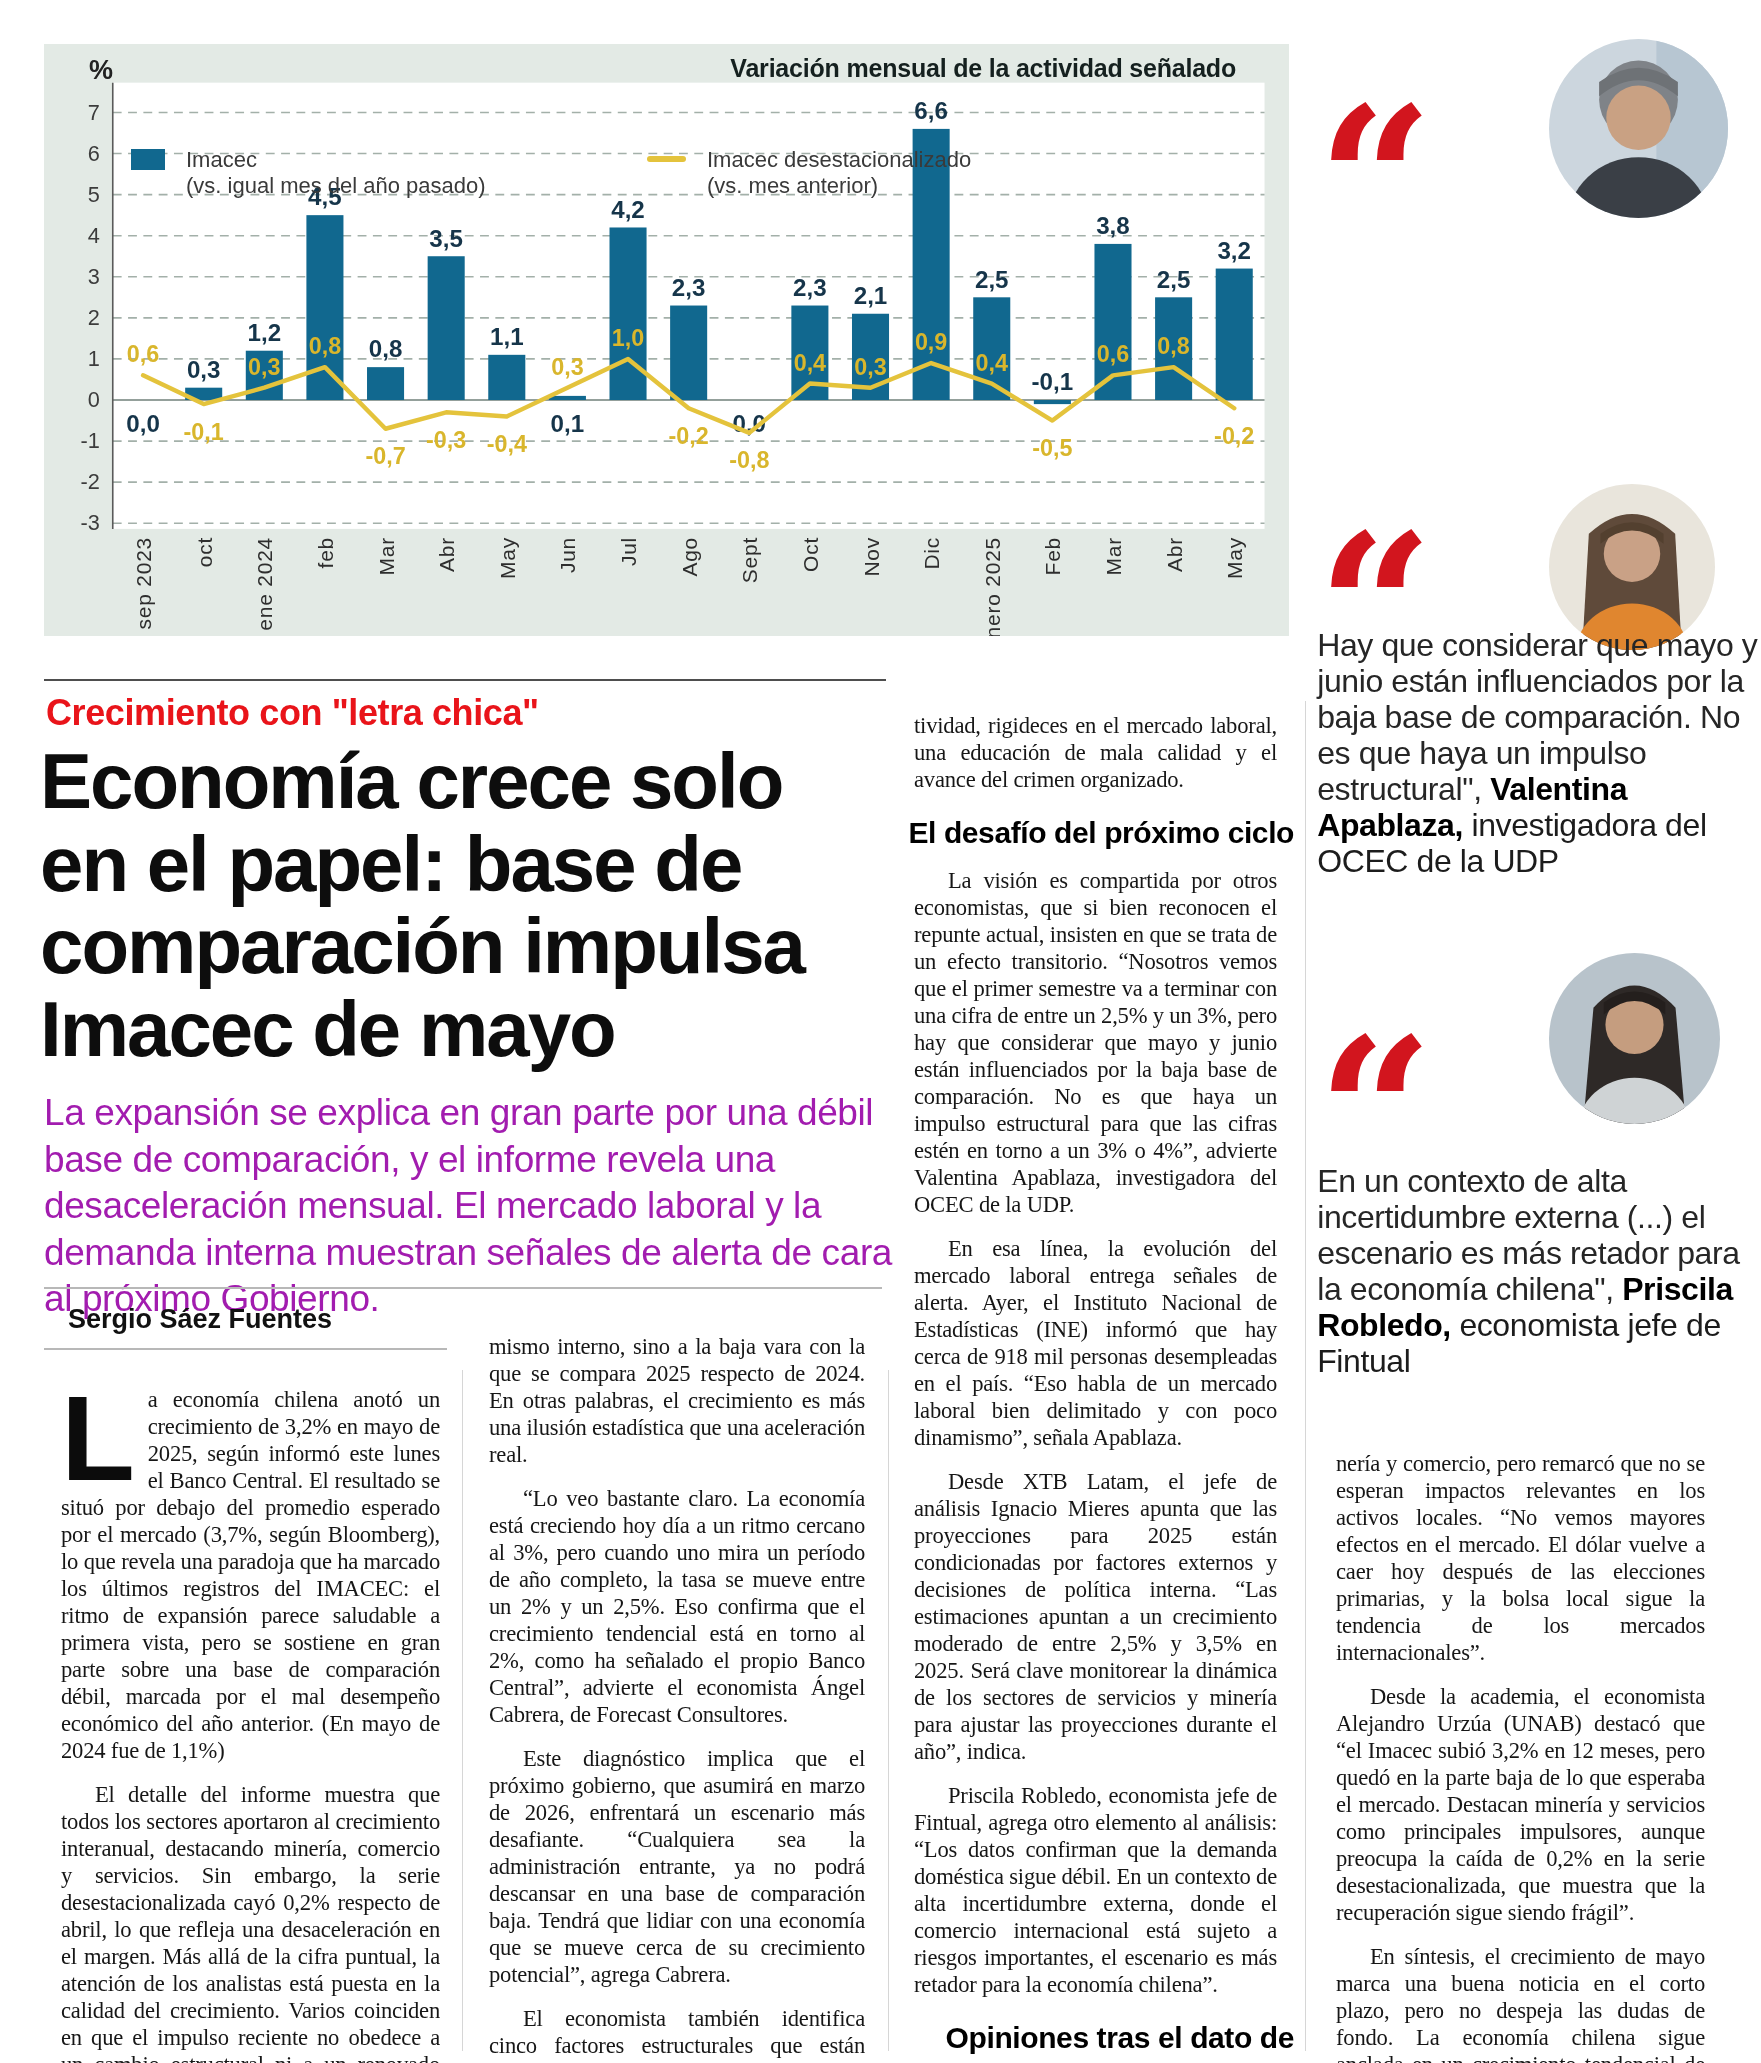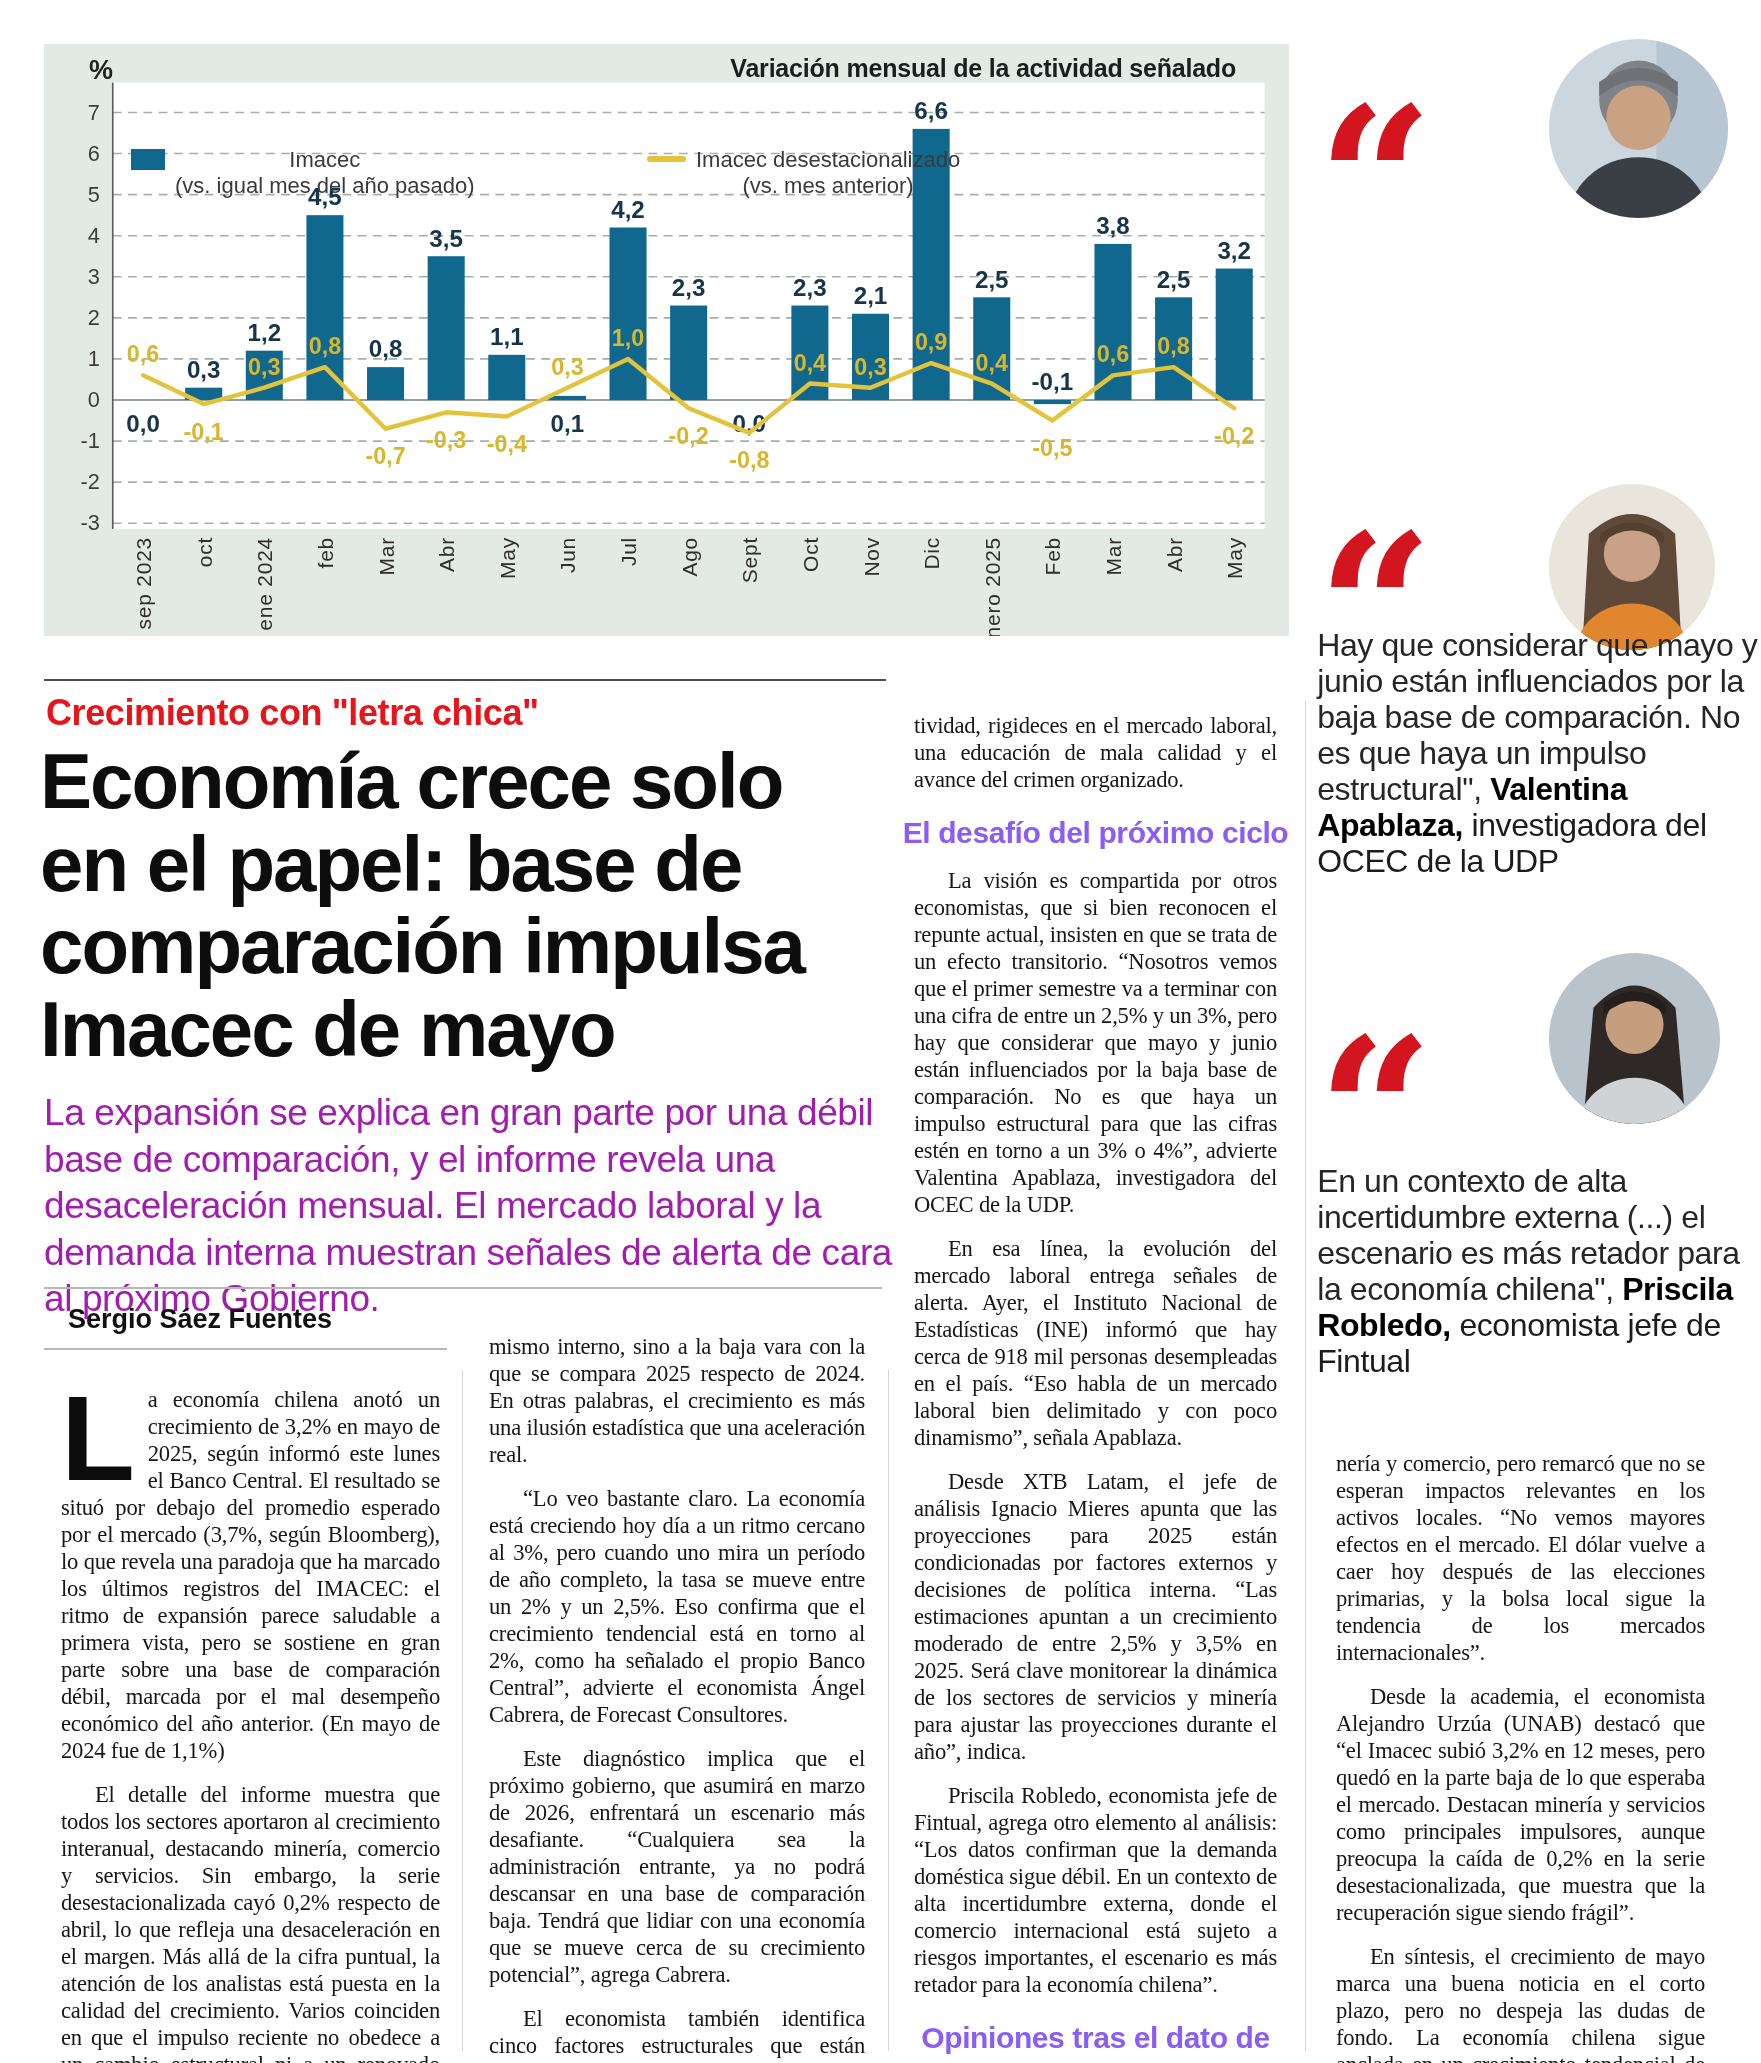--- a/index.html
+++ b/index.html
@@ -11,7 +11,7 @@
   .pct{position:absolute;left:45px;top:13px;font:700 27px/1 "Liberation Sans",sans-serif;color:#222;}
   .ctitle{position:absolute;right:53px;top:11.3px;font:700 25px/1.1 "Liberation Sans",sans-serif;
           color:#15201f;letter-spacing:-0.2px;}
-  .legend{position:absolute;display:flex;gap:10px;align-items:flex-start;z-index:3;text-align:center;}
+  .legend{position:absolute;display:flex;gap:21px;align-items:flex-start;z-index:3;}
   .legend .sw{flex:0 0 auto;}
   .sw-bar{width:34px;height:21px;margin-top:1.6px;}
   .sw-line{width:39px;height:6.4px;border-radius:3.2px;margin-top:9px;}

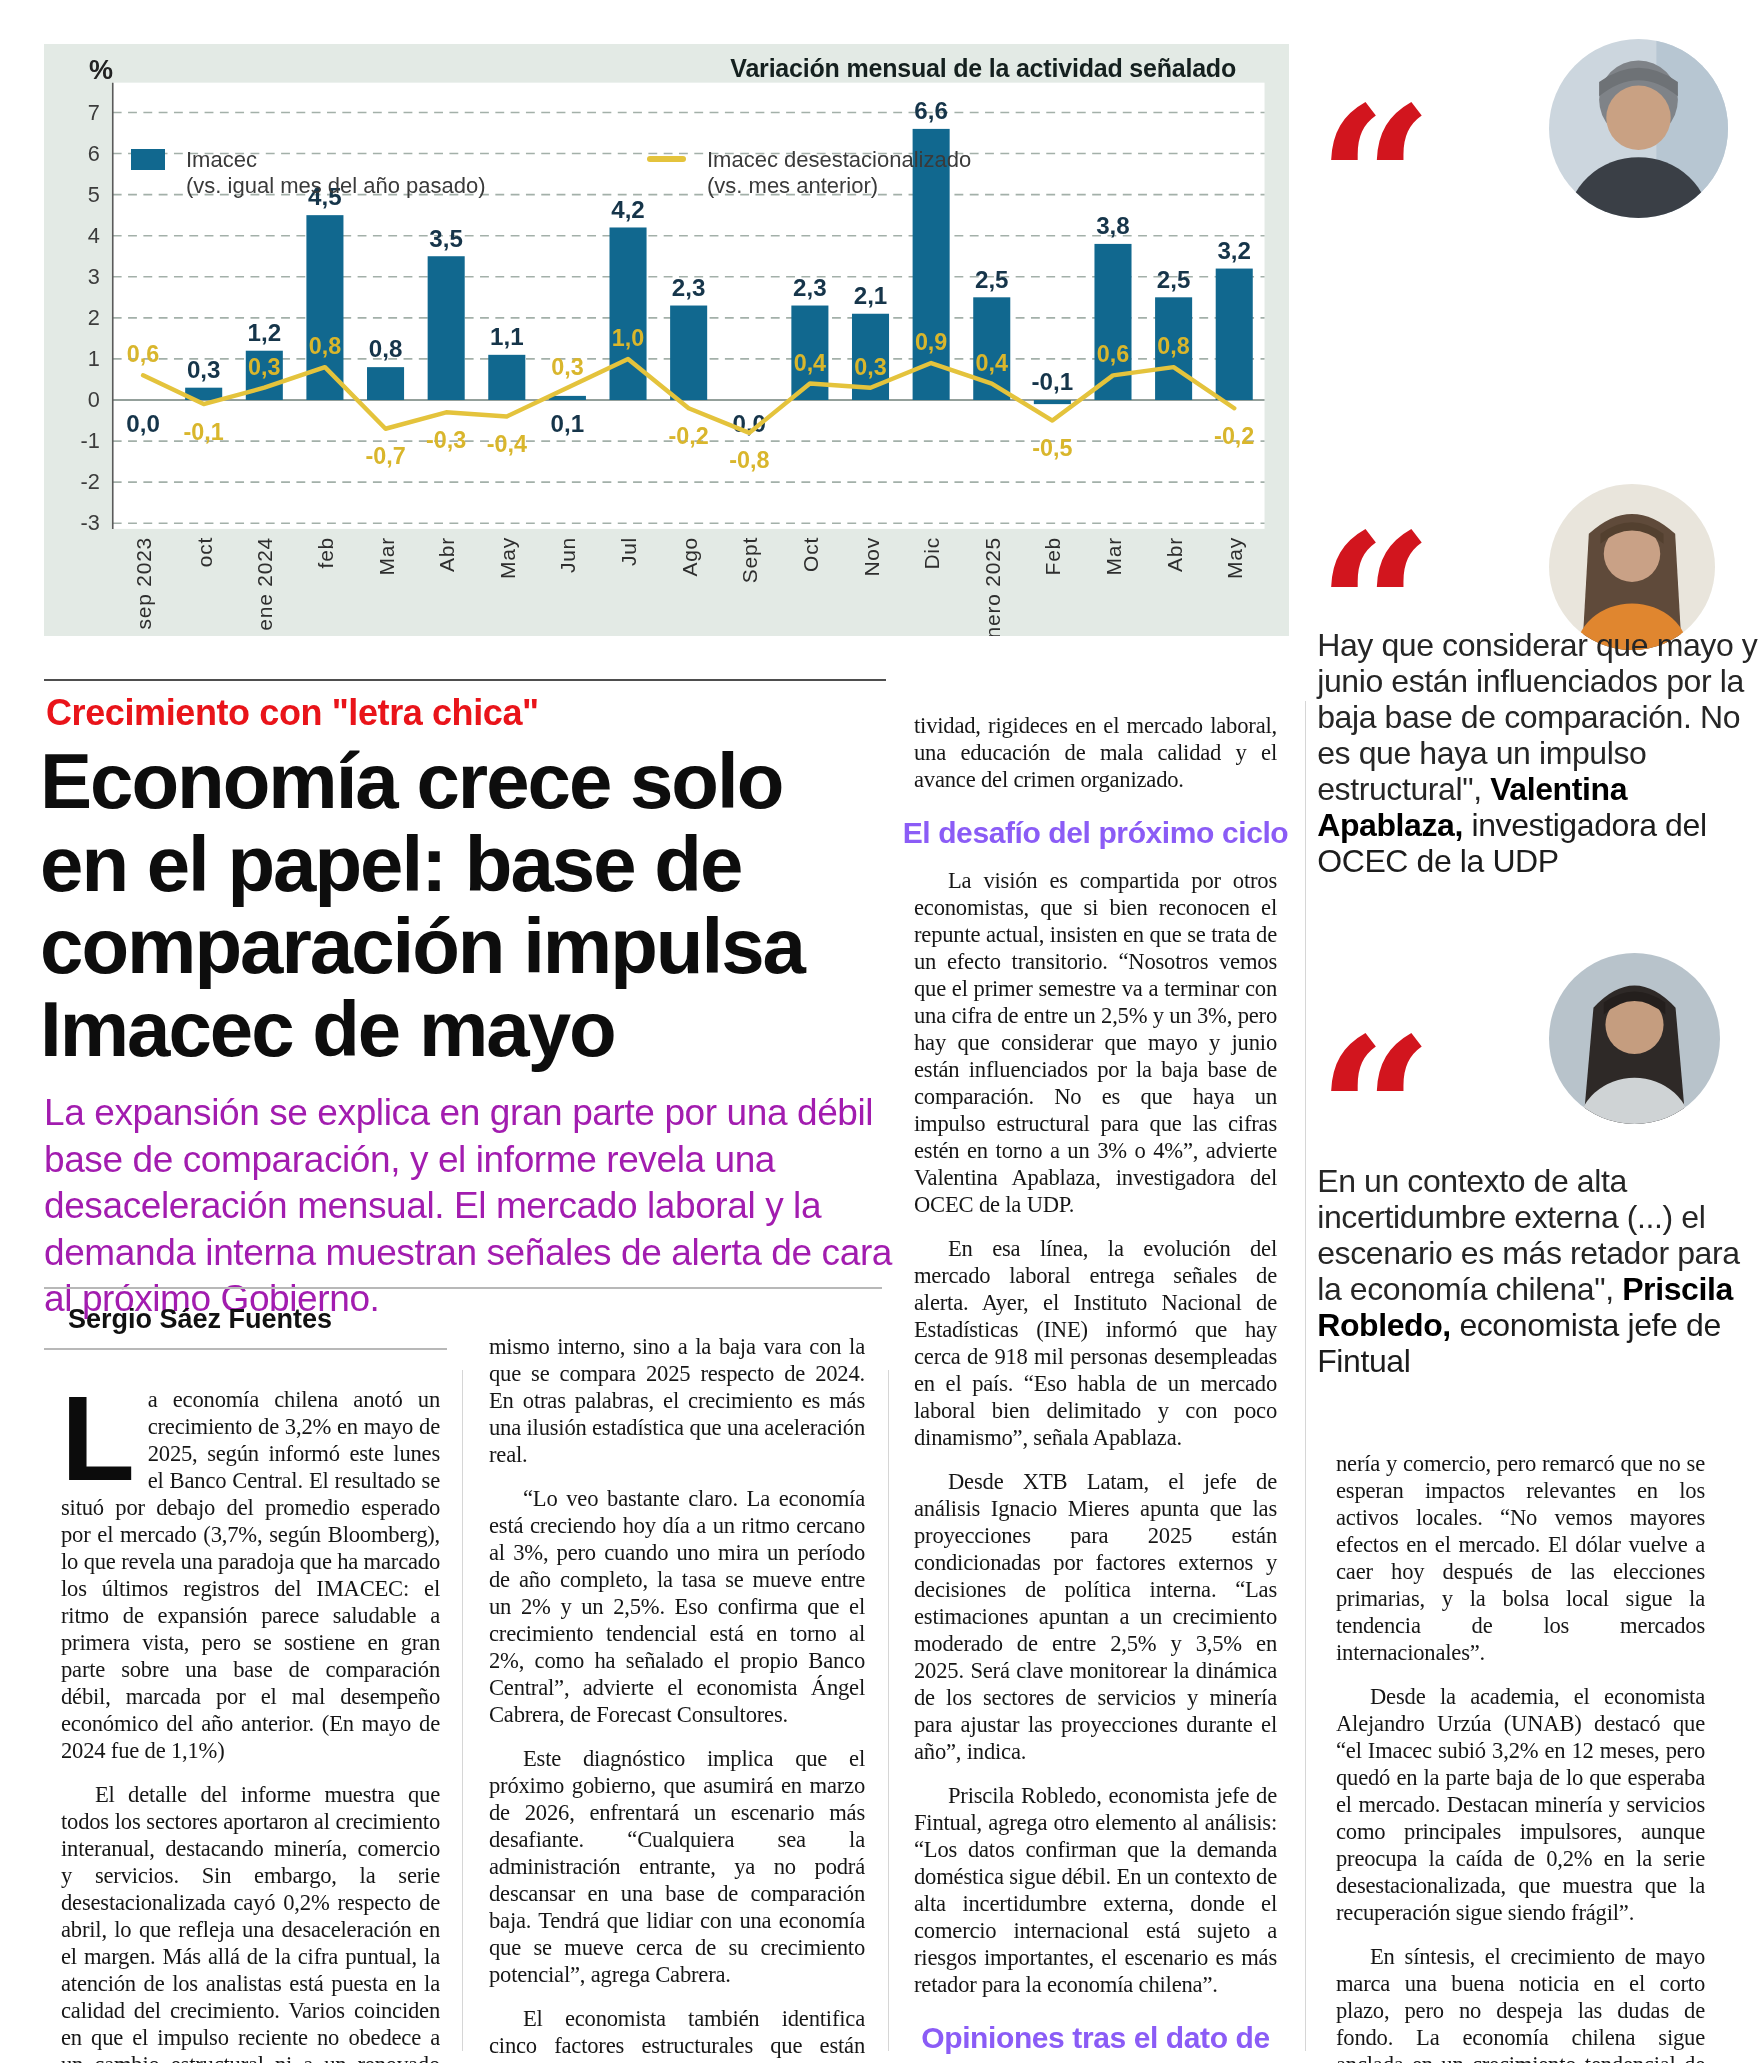--- a/index.html
+++ b/index.html
@@ -40,8 +40,8 @@
   #col4{left:1319px;top:1433px;width:403px;}
   .bodycol p{margin:17px;}
   .bodycol p.ind{text-indent:34px;}
-  .bodycol h3.sub{font:700 30px/1.15 "Liberation Sans",sans-serif;color:#8b5cf6;
-                  margin:22.6px 0 9.7px;text-align:center;letter-spacing:-0.4px;}
+  .bodycol h3.sub{font:700 30px/1.15 "Liberation Sans",sans-serif;color:#000000;
+                  margin:22.6px 0 9.7px;text-align:right;letter-spacing:-0.4px;}
   .dropcap{float:left;font:700 121px/95px "Liberation Sans",sans-serif;color:#0c0c0c;
            margin:4.8px 13px 0 0;}
 

